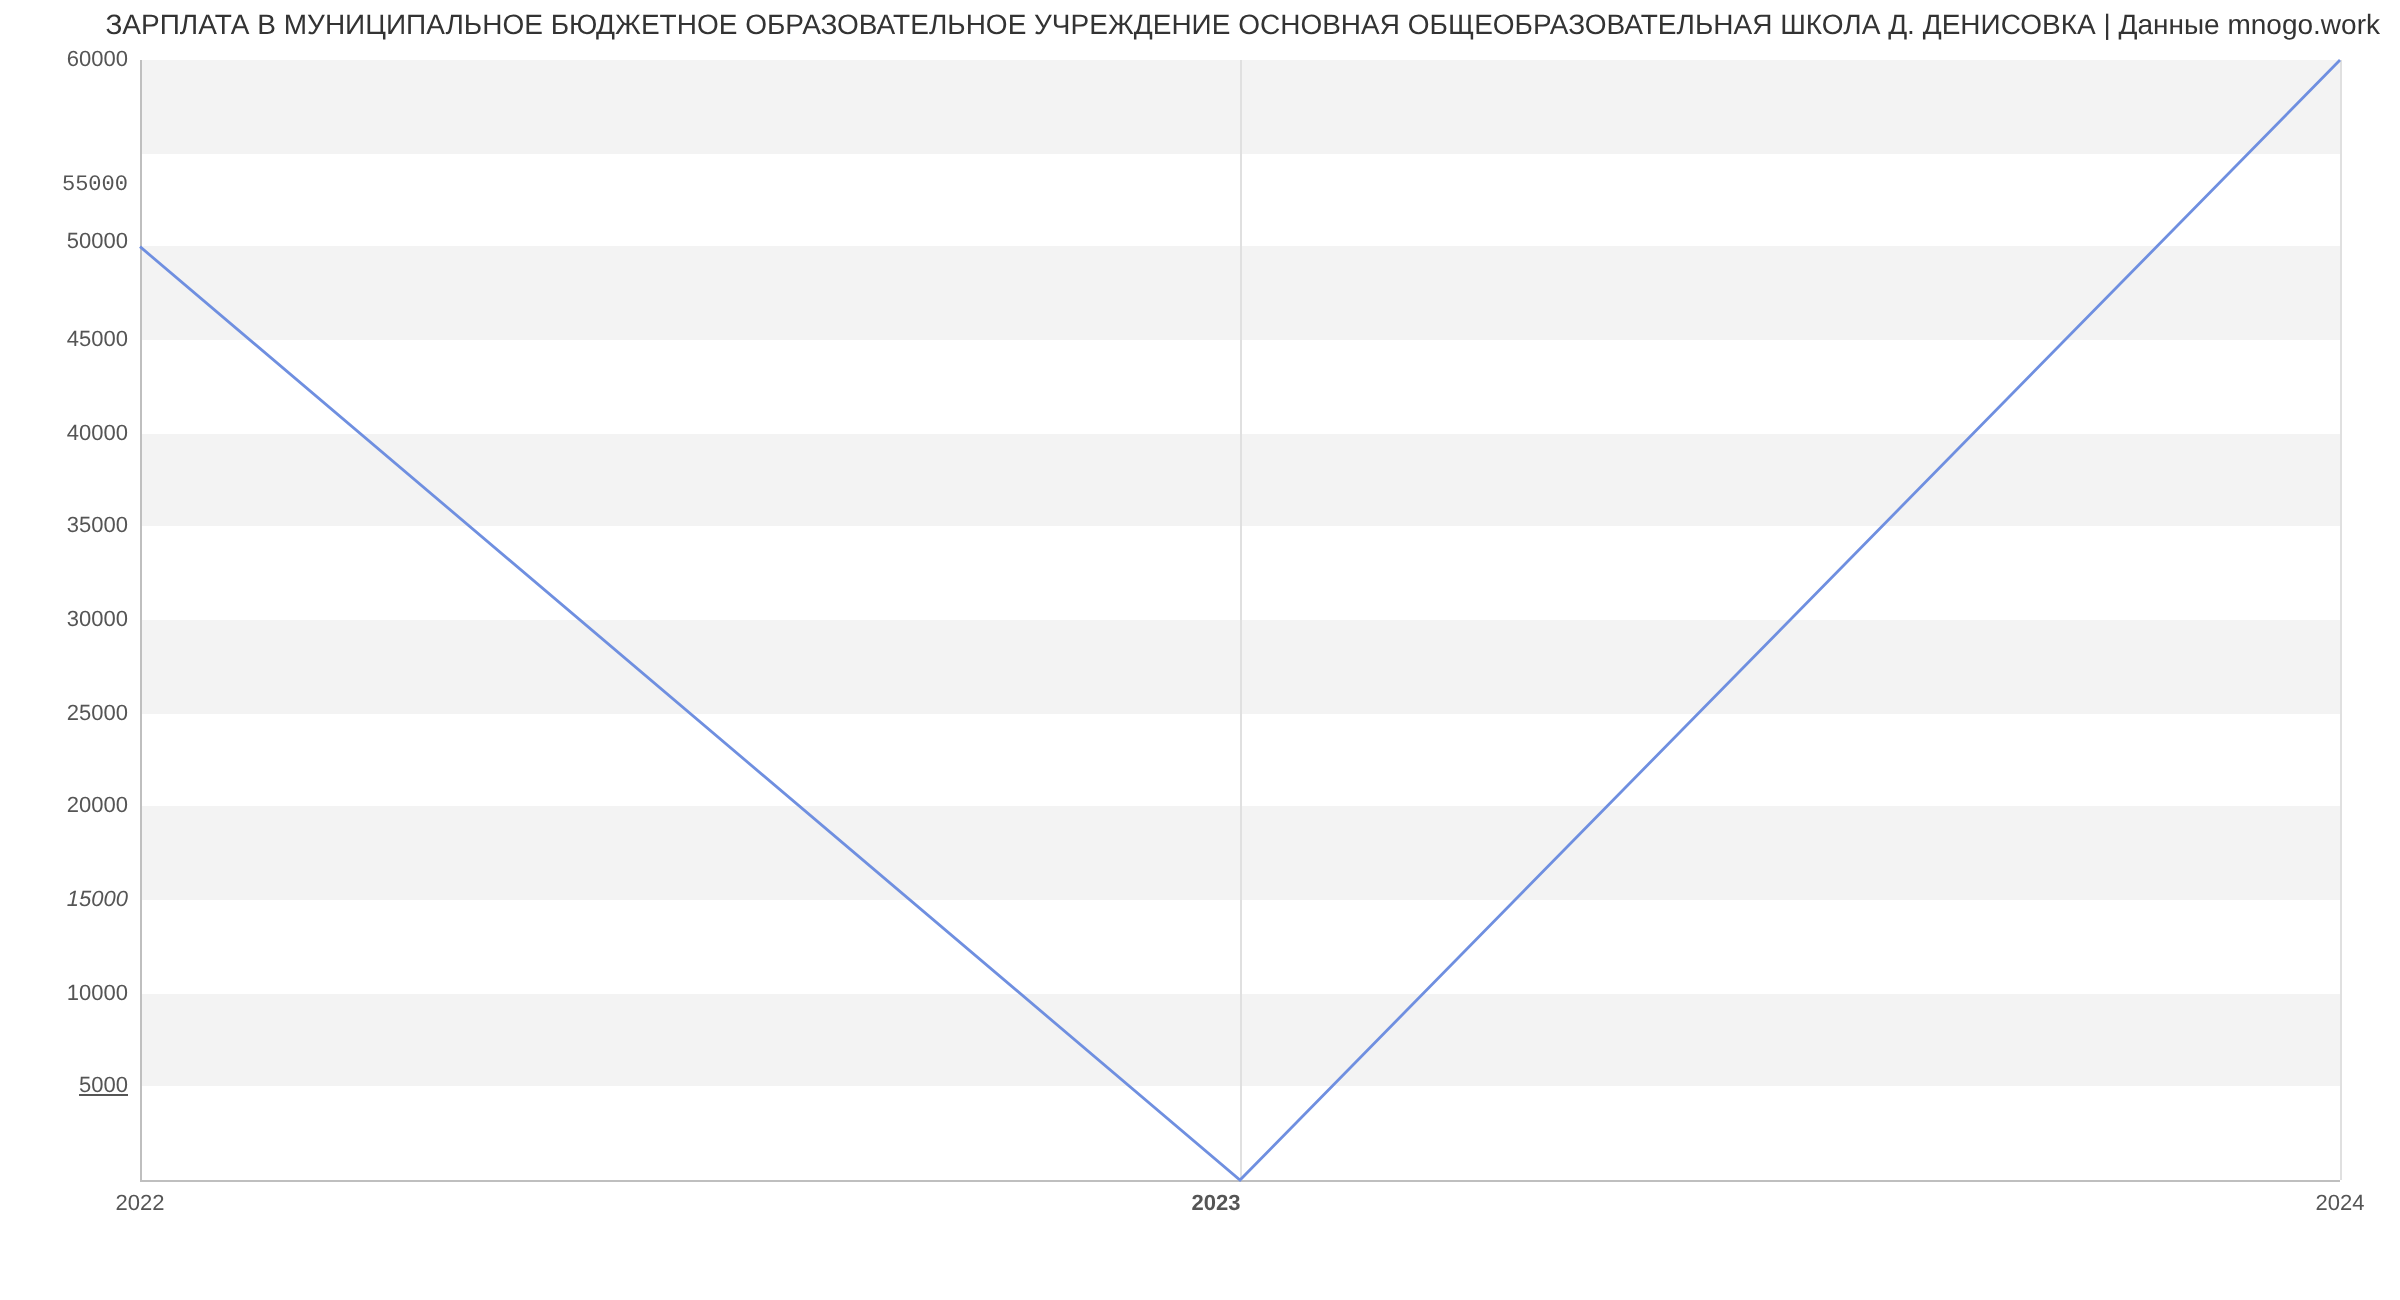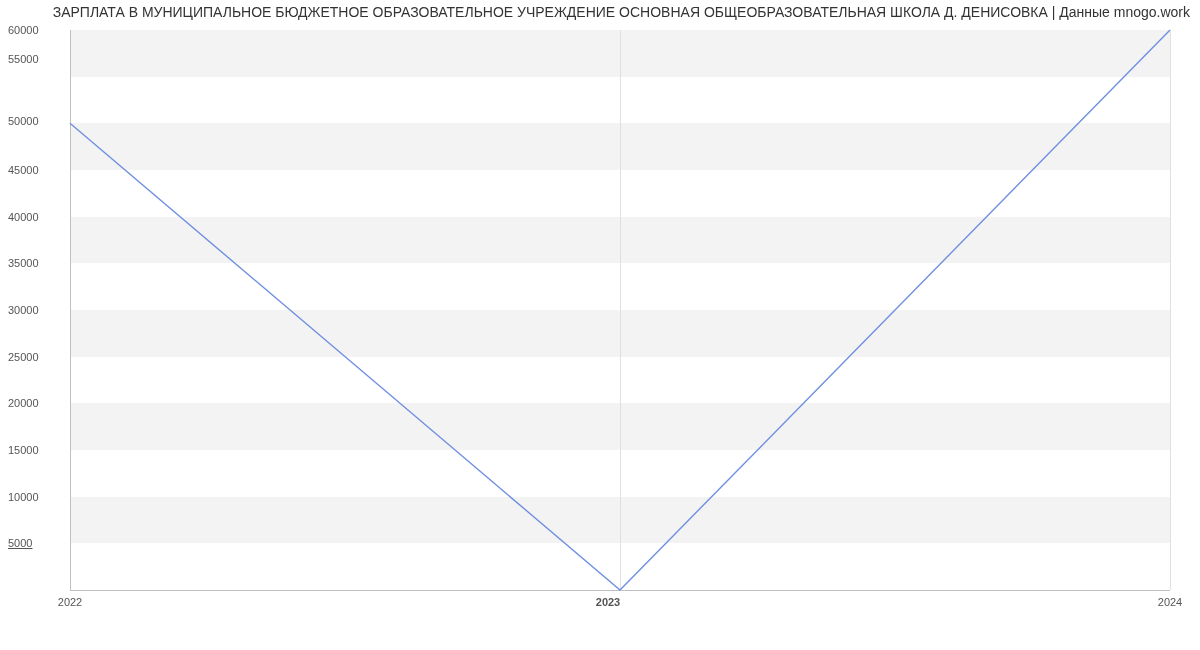--- a/index.html
+++ b/index.html
@@ -58,6 +58,7 @@
     position: absolute;
     right: 1136px; 
     width: 56px;
+    text-align: right;
     font-size: 11px;
     color: #555;
     transform: translateY(-50%);

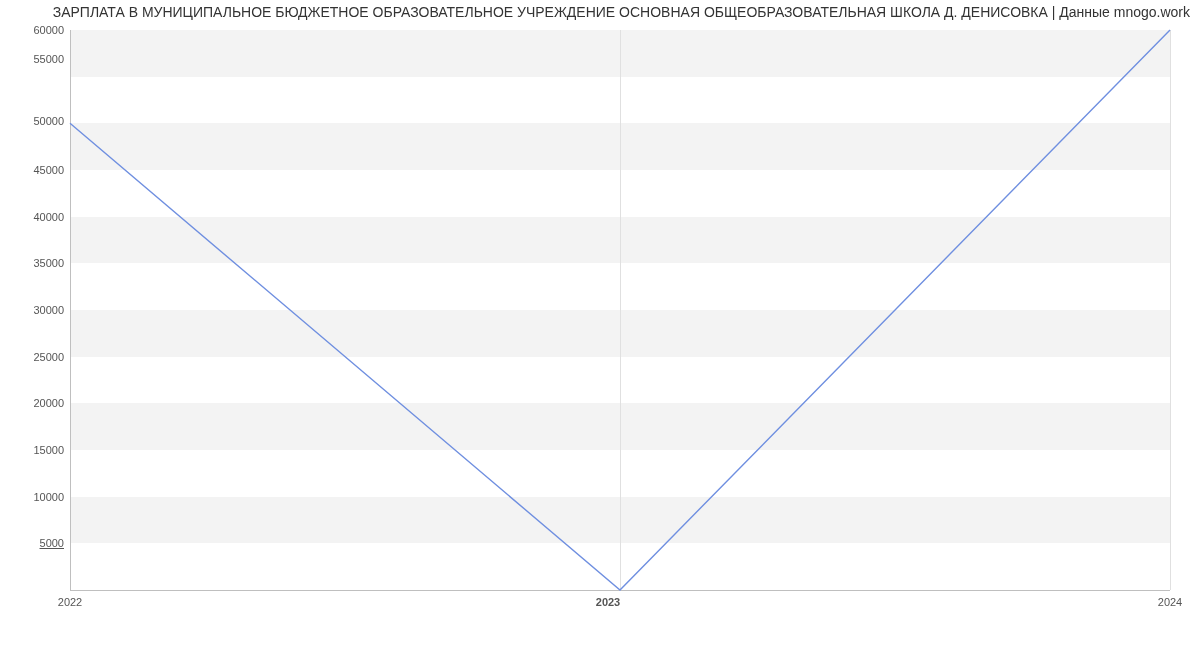--- a/index.html
+++ b/index.html
@@ -118,7 +118,7 @@
     <div class="ytick-label" style="top: 216.667px;">40000</div>
     <div class="ytick-label" style="top: 170px;">45000</div>
     <div class="ytick-label" style="top: 121px;">50000</div>
-    <div class="ytick-label" style="top: 59px;">55000</div>
+    <div class="ytick-label" style="top: 93px; font-family: Liberation Mono, monospace;">55000</div>
     <div class="ytick-label" style="top: 30px;">60000</div>
     <div class="xtick-label" style="left: 70px;">2022</div>
     <div class="xtick-label" style="left: 608px; font-weight: bold;">2023</div>

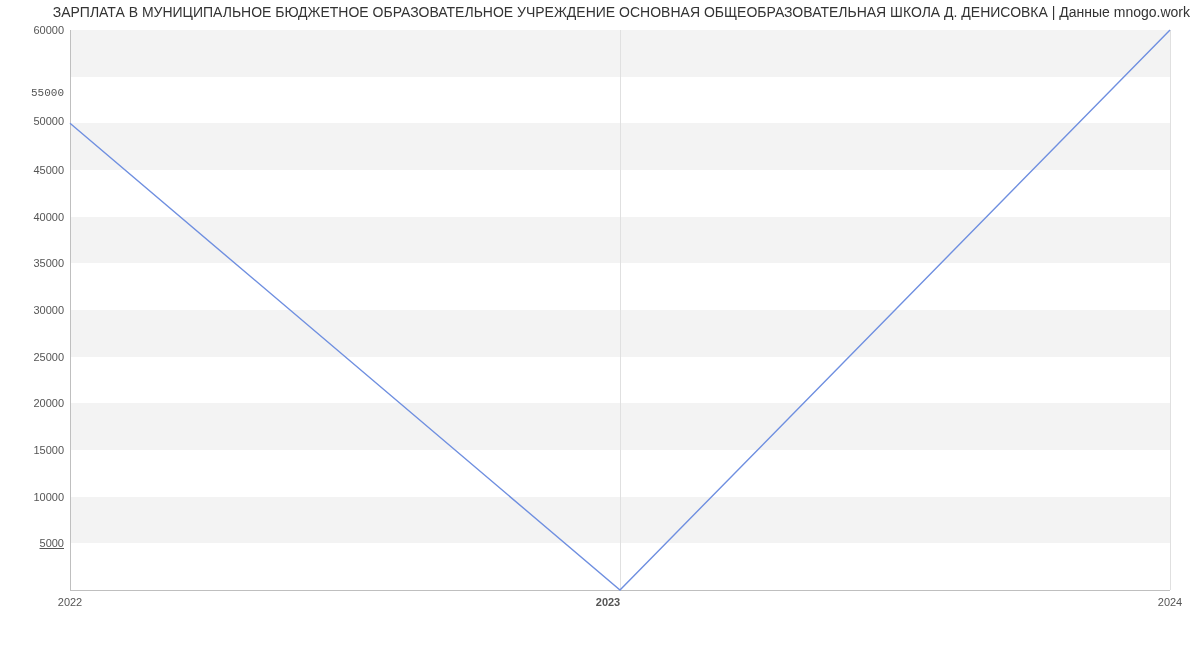--- a/index.html
+++ b/index.html
@@ -110,7 +110,7 @@
 
 <div class="ytick-label" style="top: 543.333px; text-decoration: underline;">5000</div>
     <div class="ytick-label" style="top: 496.667px;">10000</div>
-    <div class="ytick-label" style="top: 450px;">15000</div>
+    <div class="ytick-label" style="top: 450px; font-style: italic;">15000</div>
     <div class="ytick-label" style="top: 403.333px;">20000</div>
     <div class="ytick-label" style="top: 356.667px;">25000</div>
     <div class="ytick-label" style="top: 310px;">30000</div>

